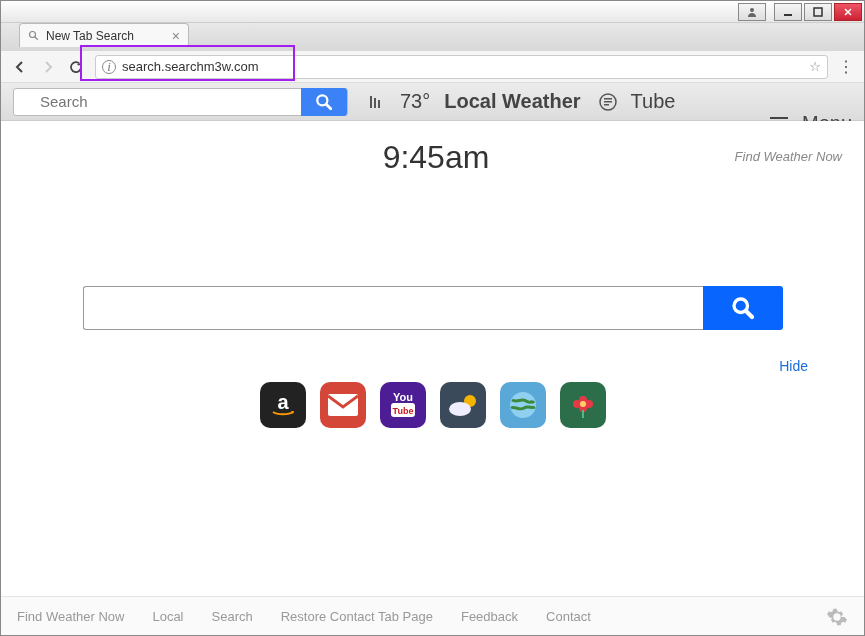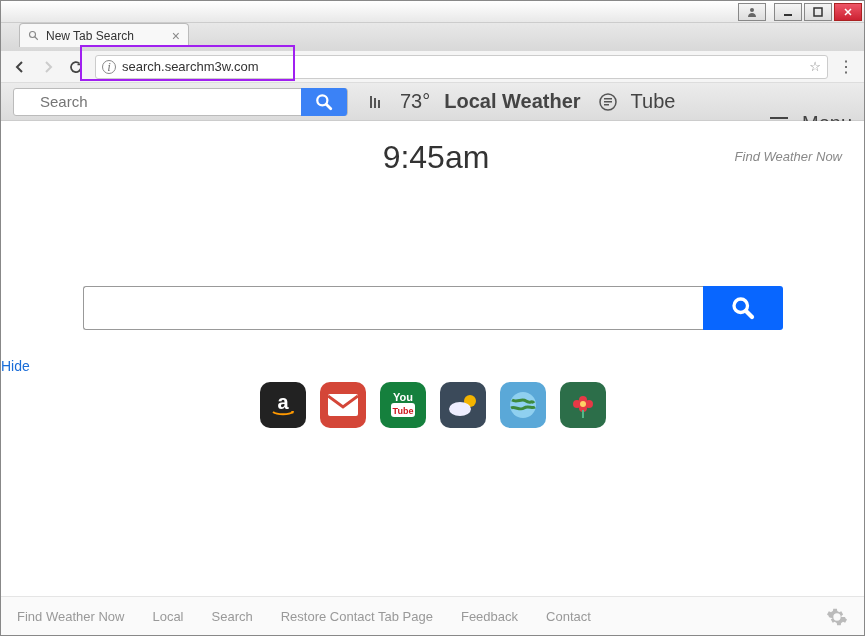--- a/index.html
+++ b/index.html
@@ -44,7 +44,7 @@
 .bigsearch input { flex: 1; height: 44px; border: 1px solid #999; border-right: none; border-radius: 3px 0 0 3px; padding: 0 12px; font-size: 16px; outline: none; }
 .bigsearch .bigbtn { width: 80px; height: 44px; background: #0866ff; border-radius: 0 3px 3px 0; display: flex; align-items: center; justify-content: center; cursor: pointer; }
 
-.hide { text-align: left; padding: 28px 56px 6px 0; font-size: 14px; }
+.hide { text-align: right; padding: 28px 56px 6px 0; font-size: 14px; }
 .hide a { color: #1a6dd8; text-decoration: none; cursor: pointer; }
 
 .icons { display: flex; justify-content: center; gap: 14px; margin-top: 2px; }

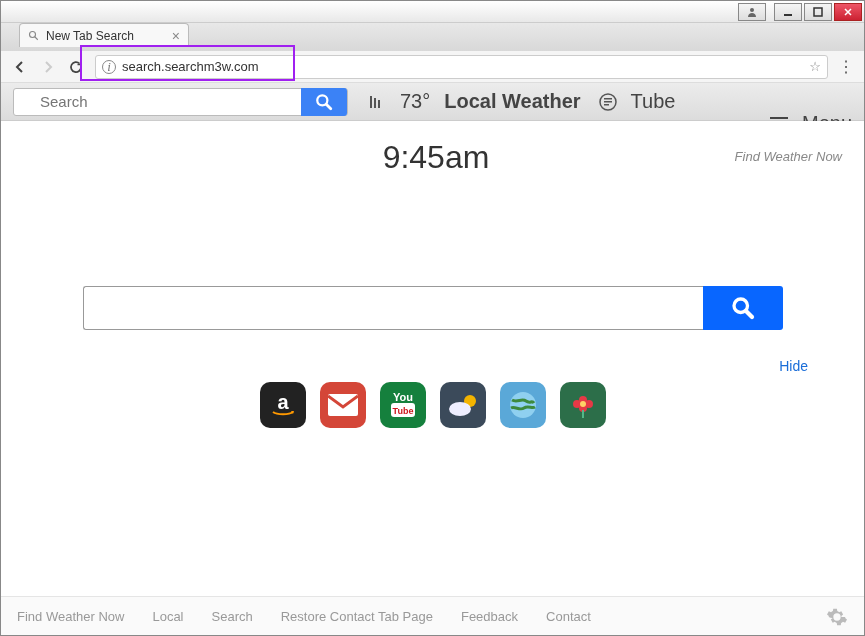--- a/index.html
+++ b/index.html
@@ -191,7 +191,7 @@
           <path d="M0 2l15 11L30 2" fill="none" stroke="#d44638" stroke-width="3"></path>
         </svg>
     </div>
-    <div class="appicon" style="background:#15803d">
+    <div class="appicon" style="background:#4c1d95">
       <svg width="36" height="36" viewBox="0 0 36 36">
           <text x="18" y="14" text-anchor="middle" font-size="11" font-weight="bold" fill="#fff">You</text>
           <rect x="6" y="16" width="24" height="14" rx="3" fill="#fff"></rect>

